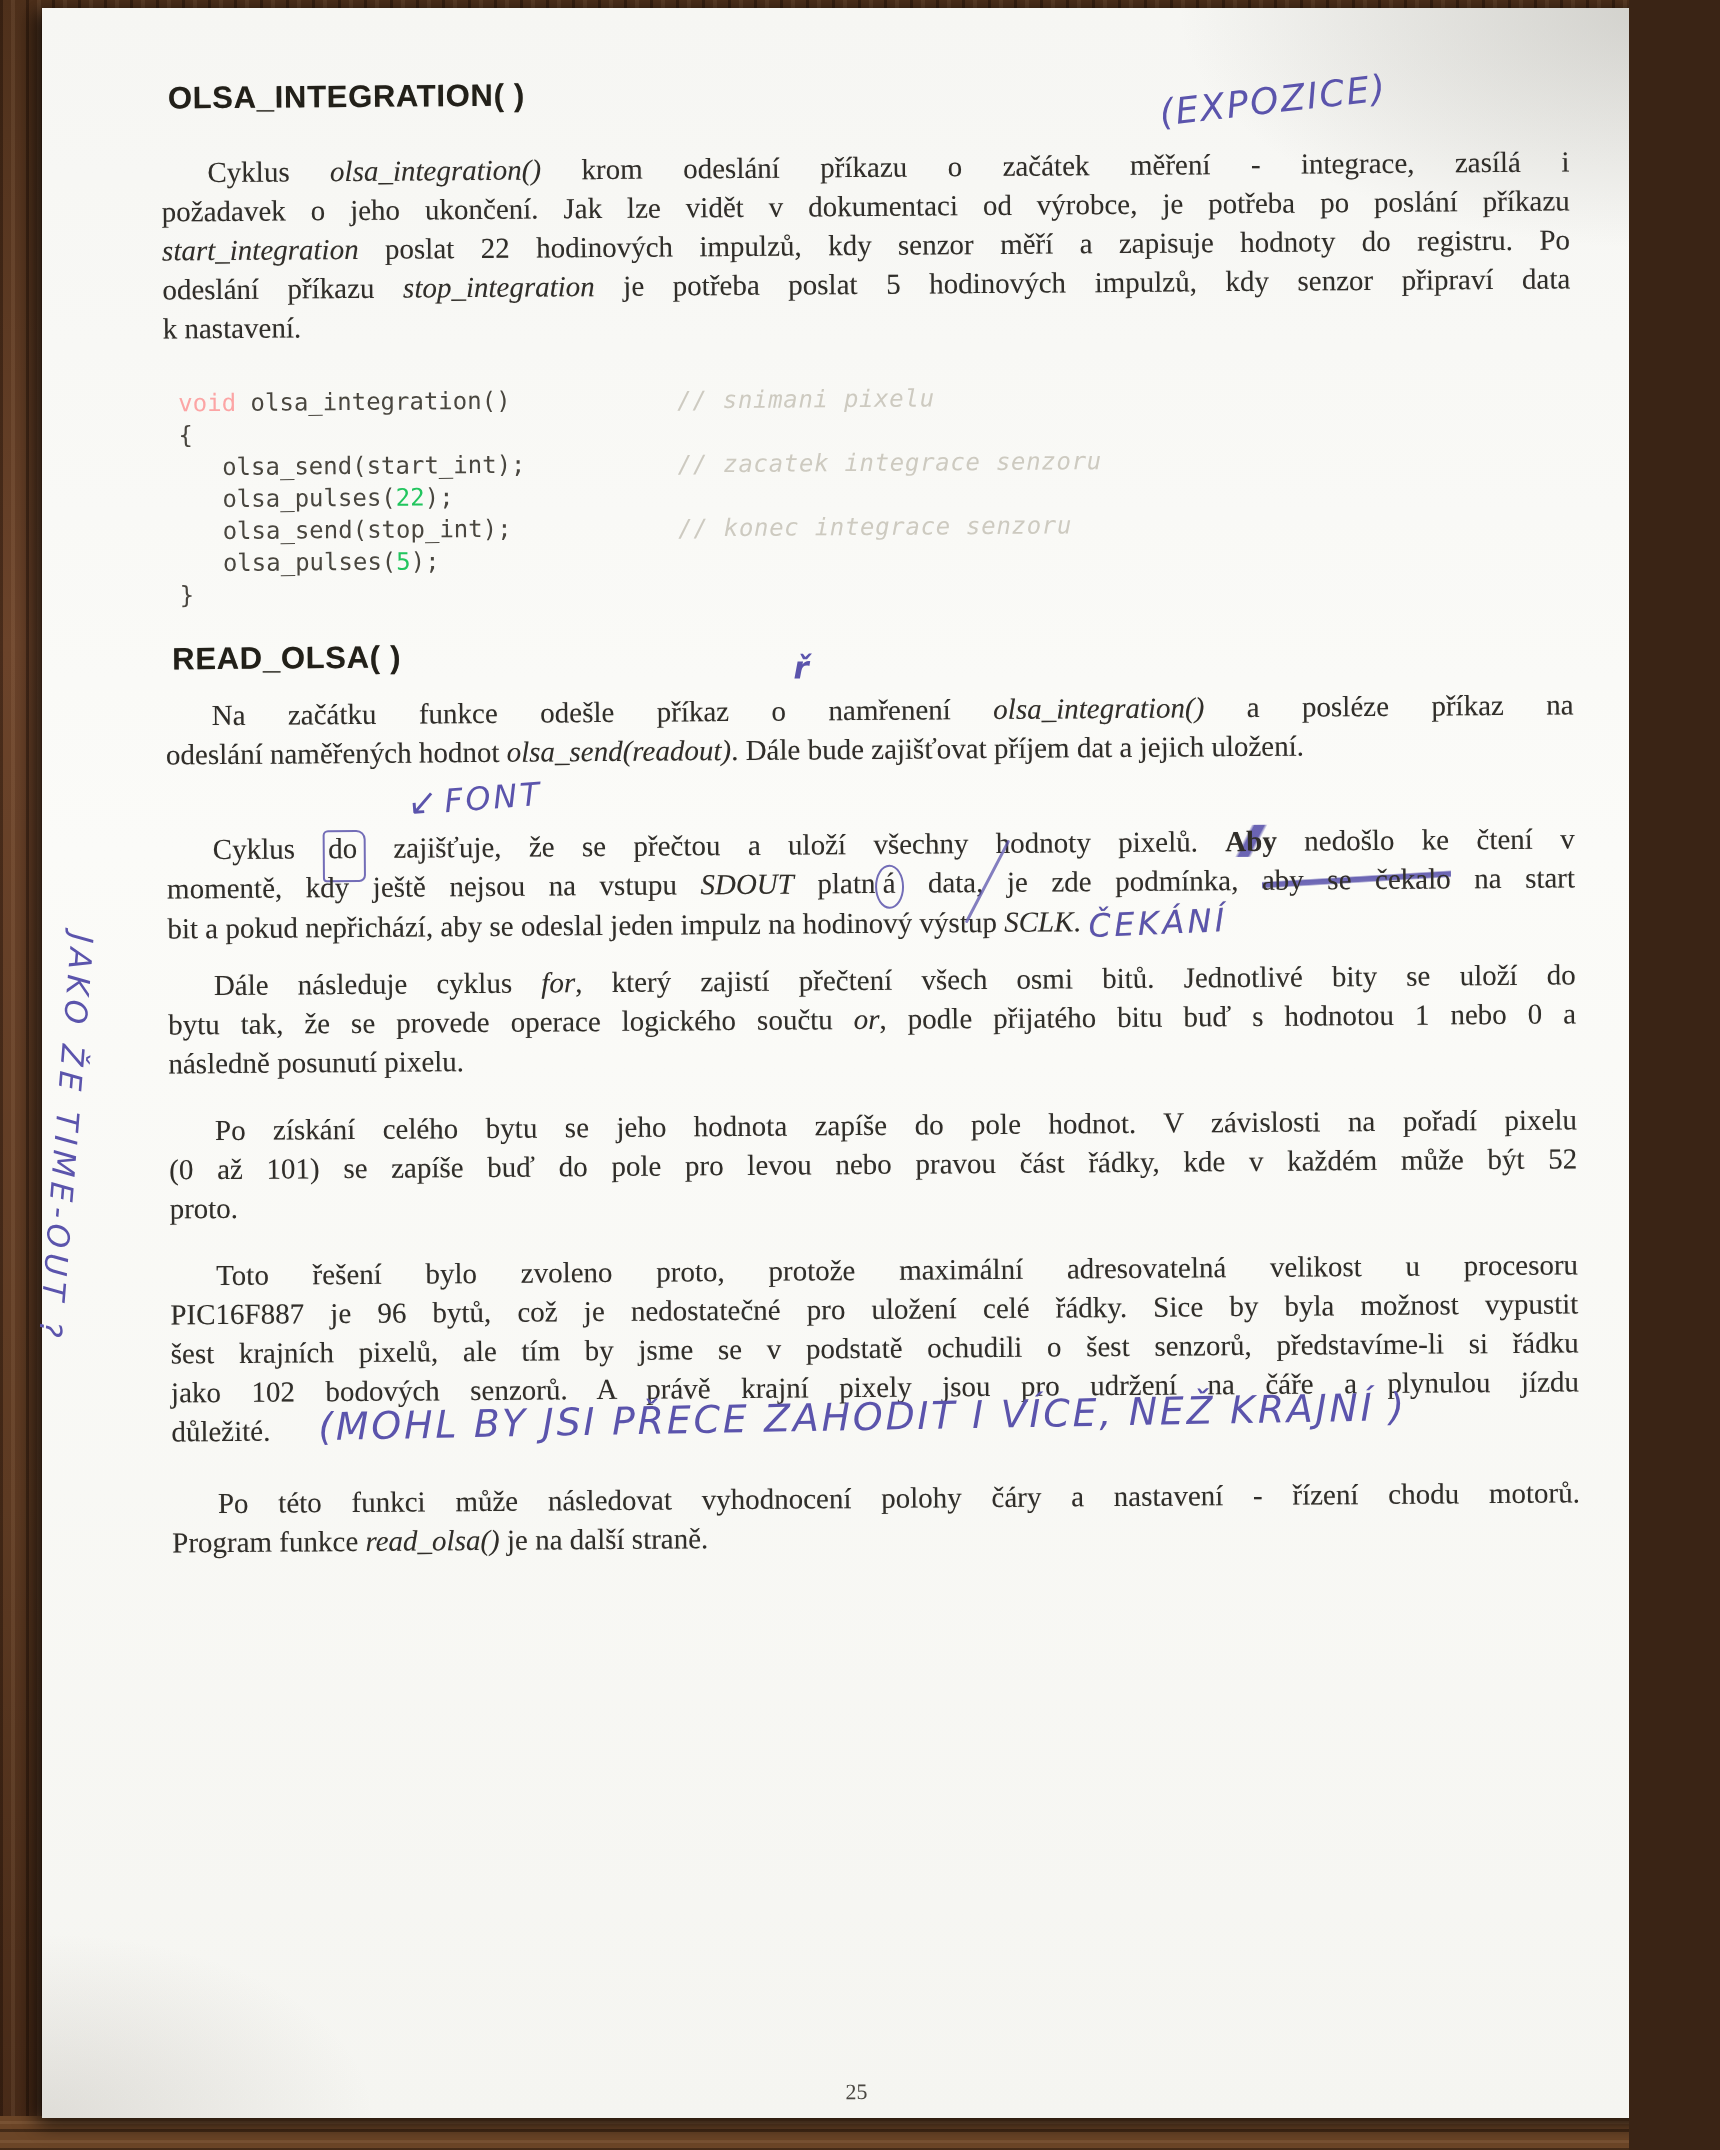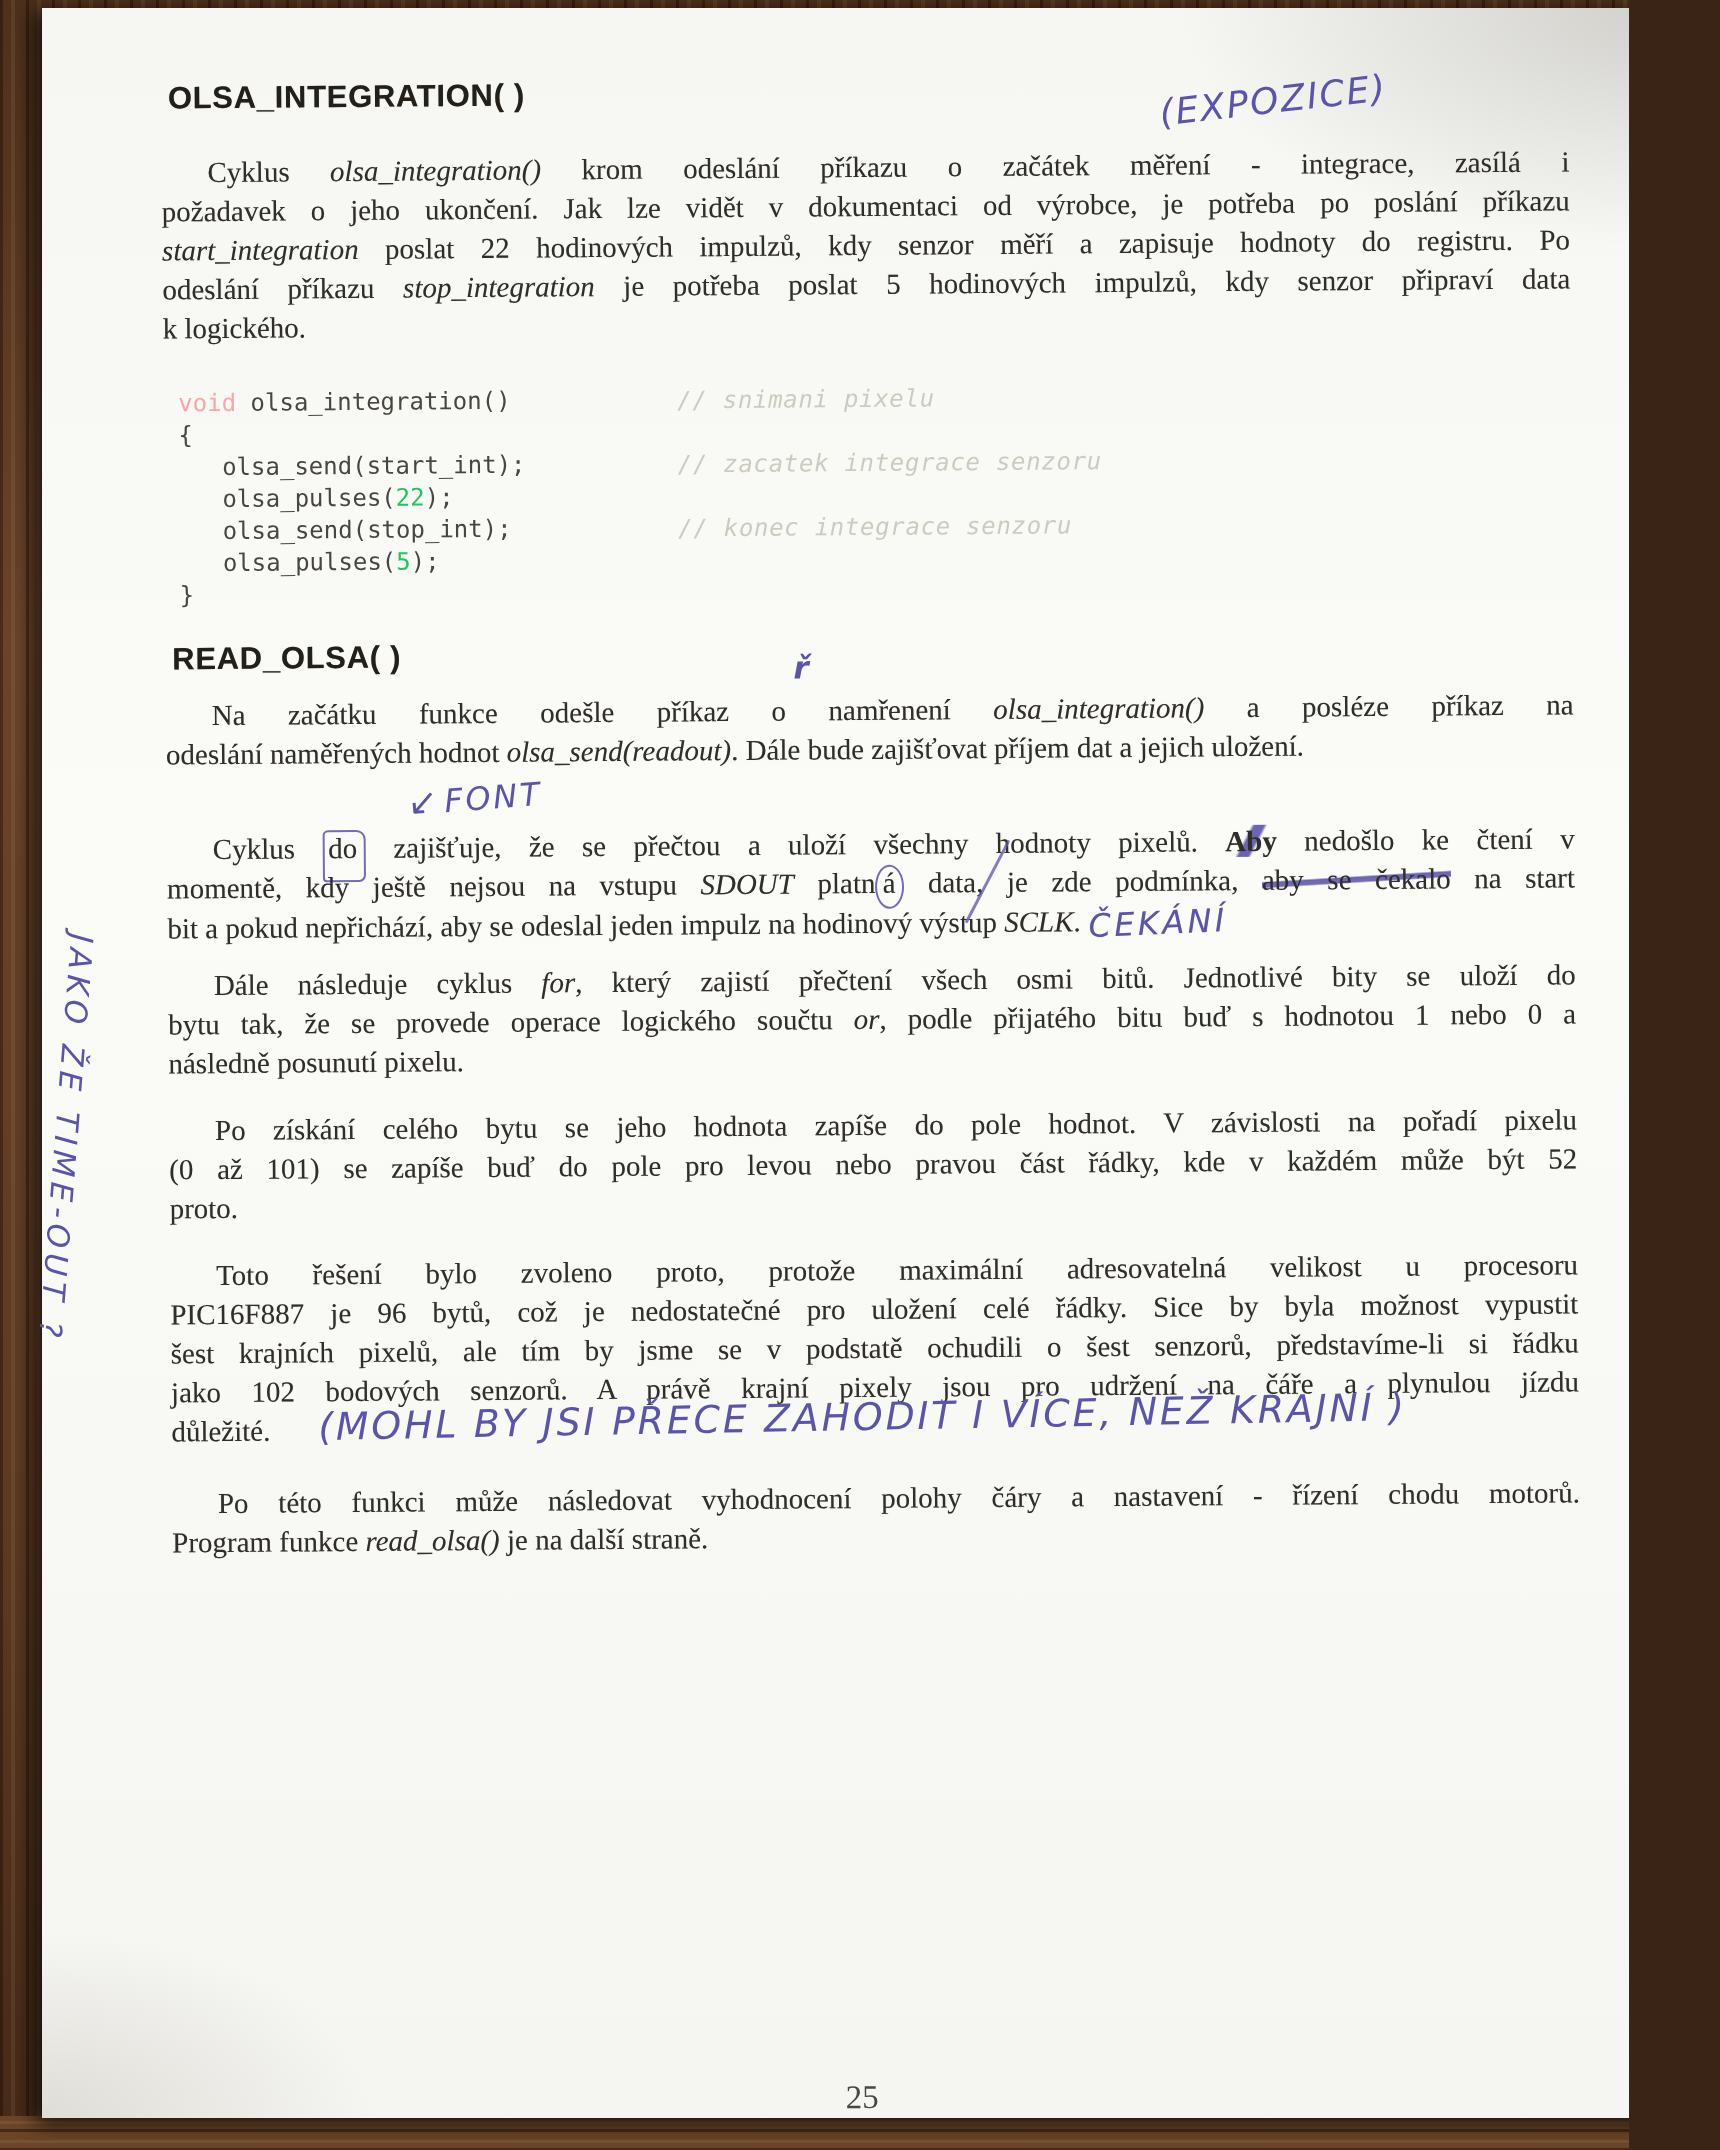--- a/index.html
+++ b/index.html
@@ -96,7 +96,7 @@
         <div class="line"><span>požadavek o jeho ukončení. Jak lze vidět v dokumentaci od výrobce, je potřeba po poslání příkazu</span></div>
         <div class="line"><span class="s-i">start_integration</span><span> poslat 22 hodinových impulzů, kdy senzor měří a zapisuje hodnoty do registru. Po</span></div>
         <div class="line"><span>odeslání příkazu </span><span class="s-i">stop_integration</span><span> je potřeba poslat 5 hodinových impulzů, kdy senzor připraví data</span></div>
-        <div class="line last"><span>k logického.</span></div>
+        <div class="line last"><span>k nastavení.</span></div>
       </div>
 
     <div class="codeblock">

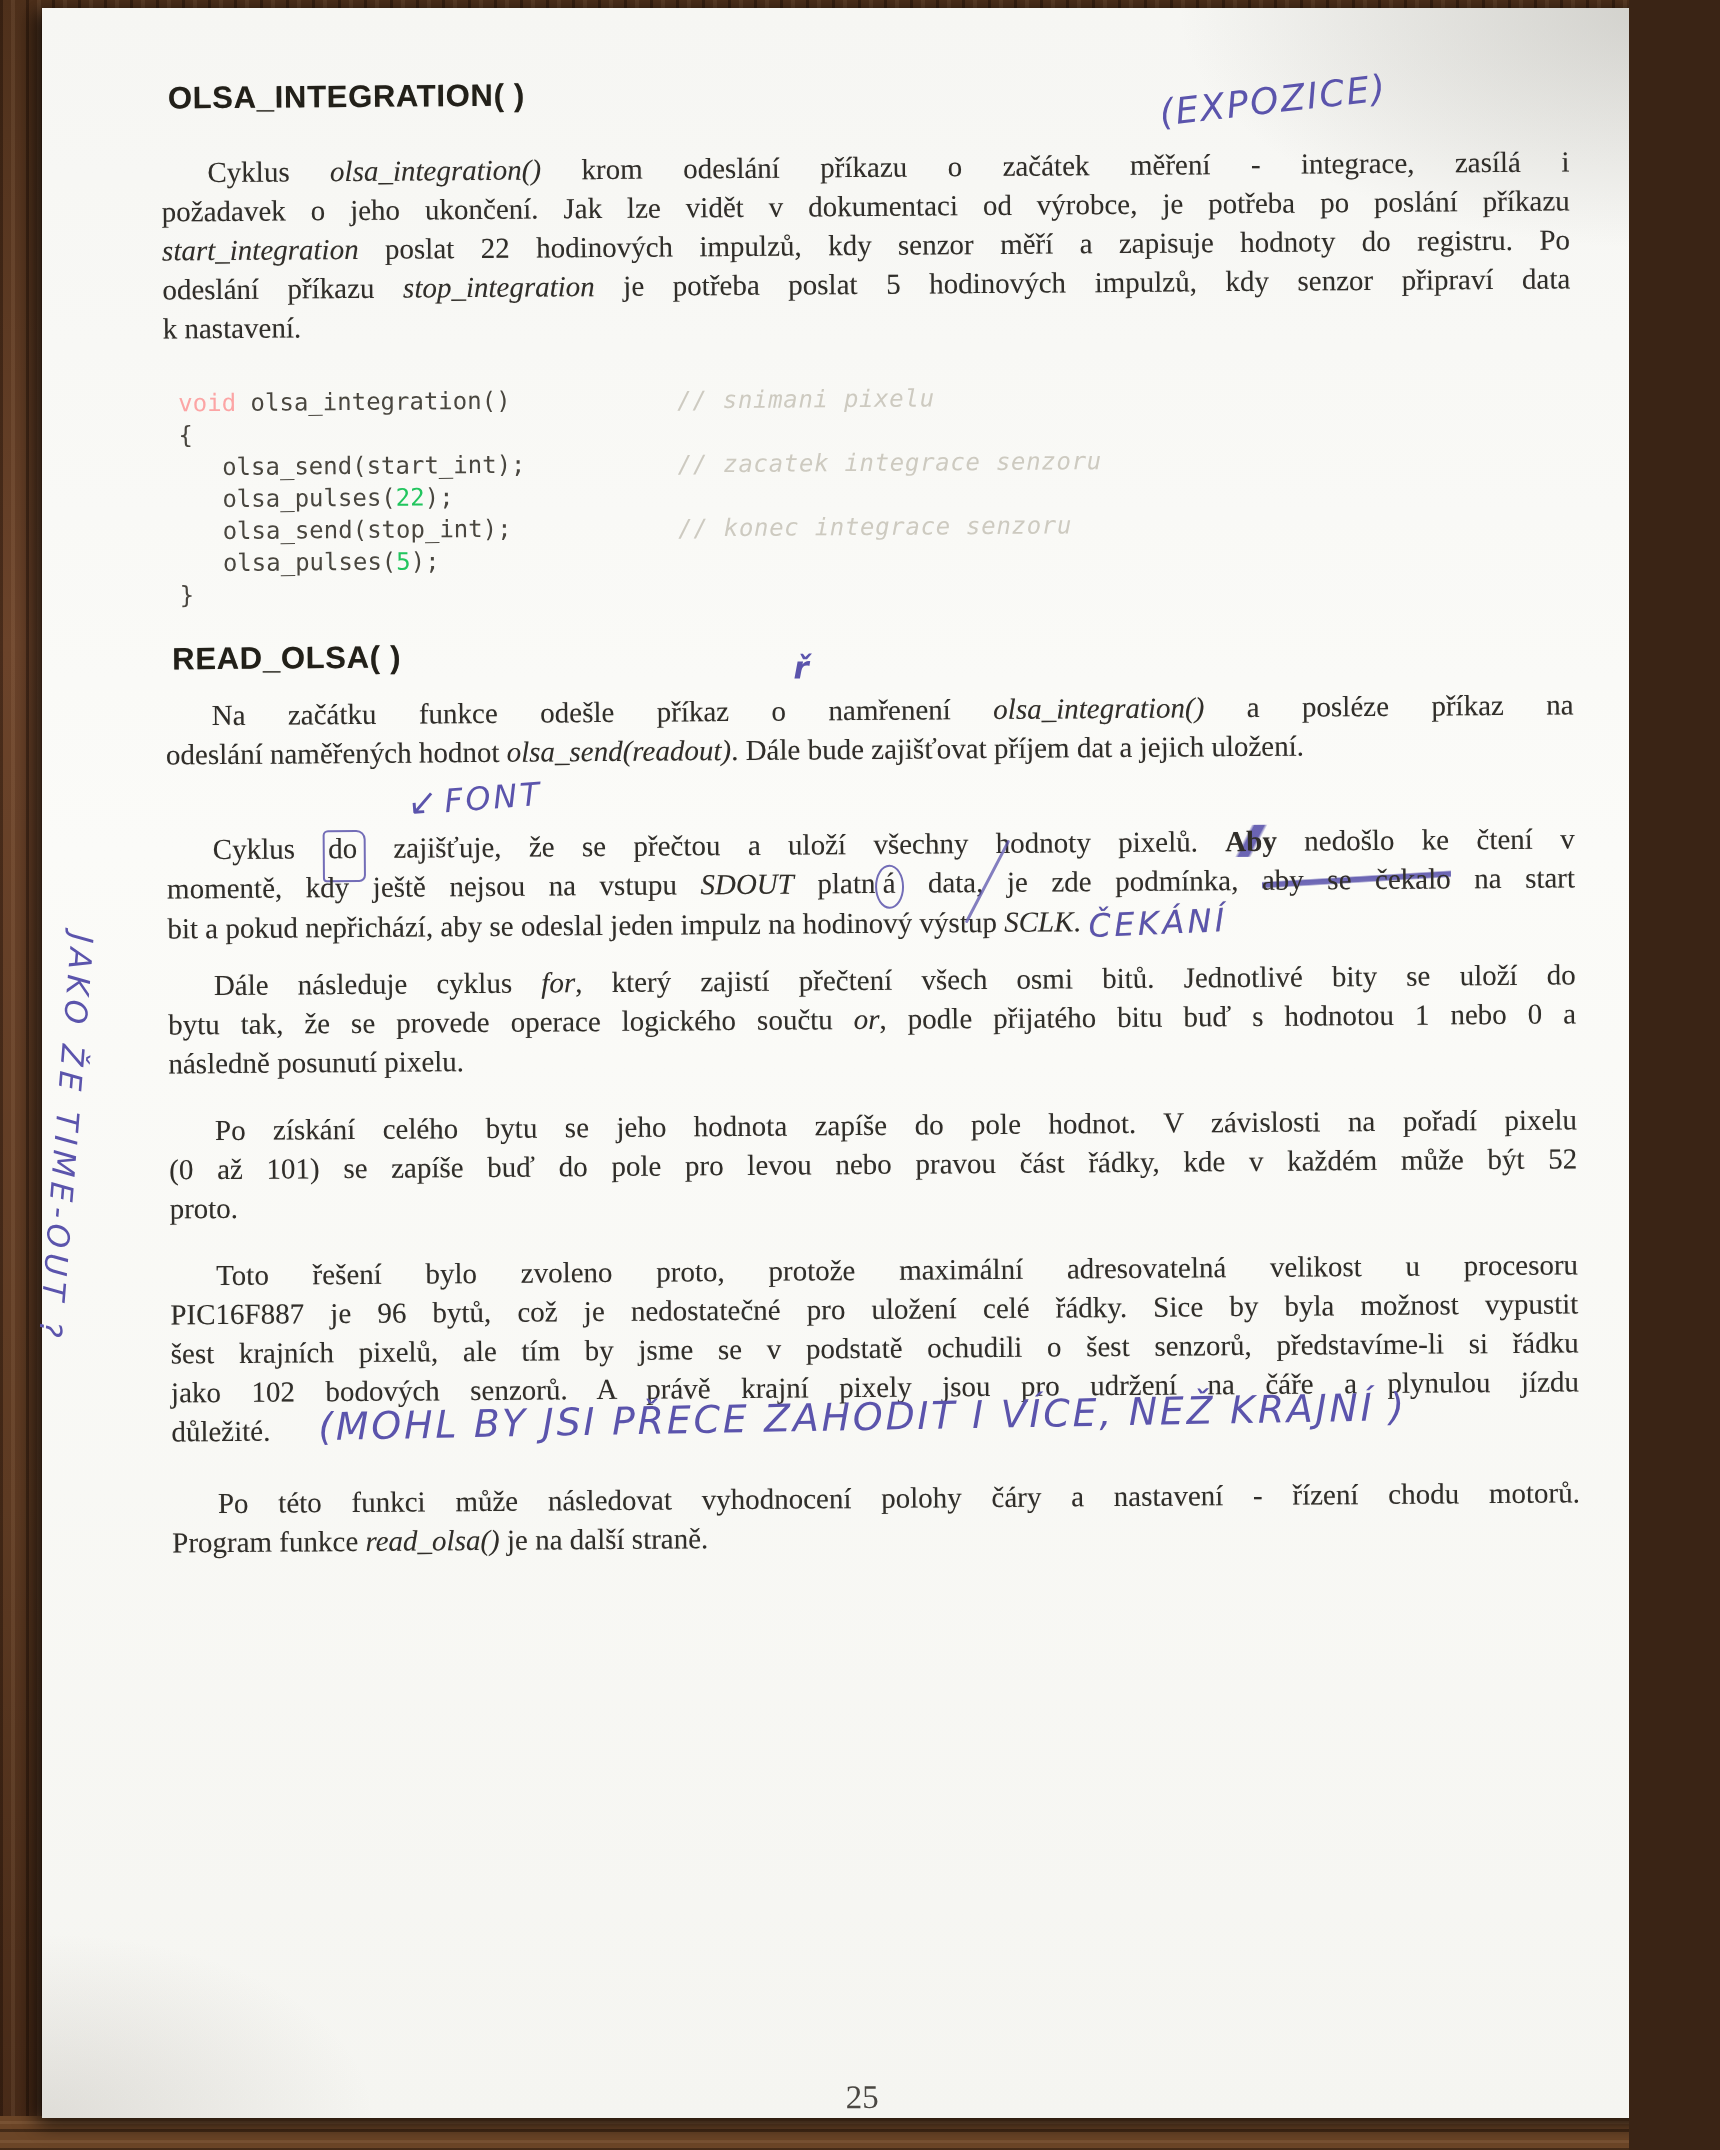--- a/index.html
+++ b/index.html
@@ -77,7 +77,7 @@
   .p5{left:168px;top:1106px;}
   .p6{left:168px;top:1251px;}
   .p7{left:168px;top:1479px;}
-  .pagenum{position:absolute;left:837px;top:2079px;font-size:33px;color:#4a4742;}
+  .pagenum{position:absolute;left:837px;top:2079px;font-size:22px;color:#4a4742;}
 </style>
 </head>
 <body>

